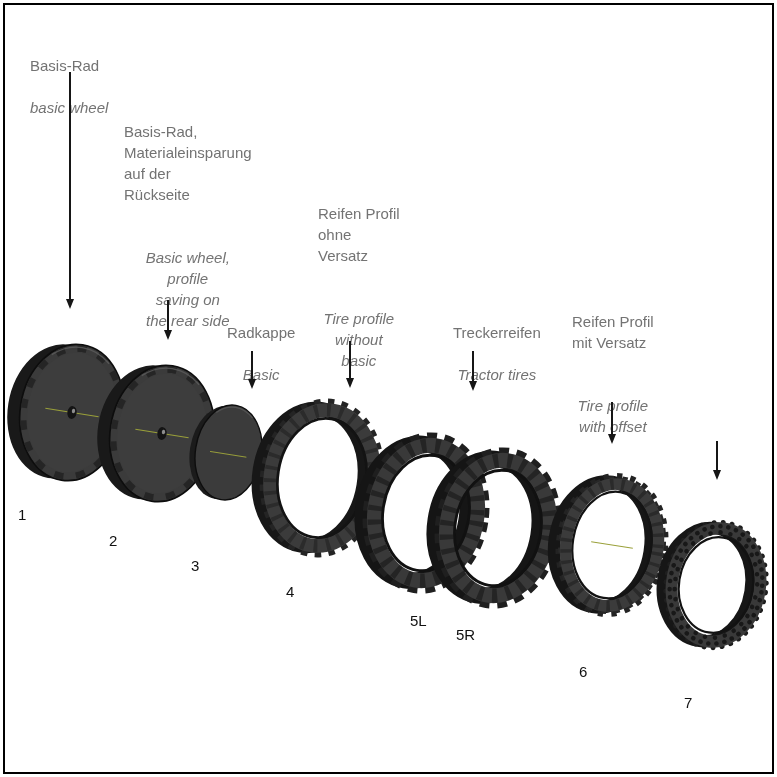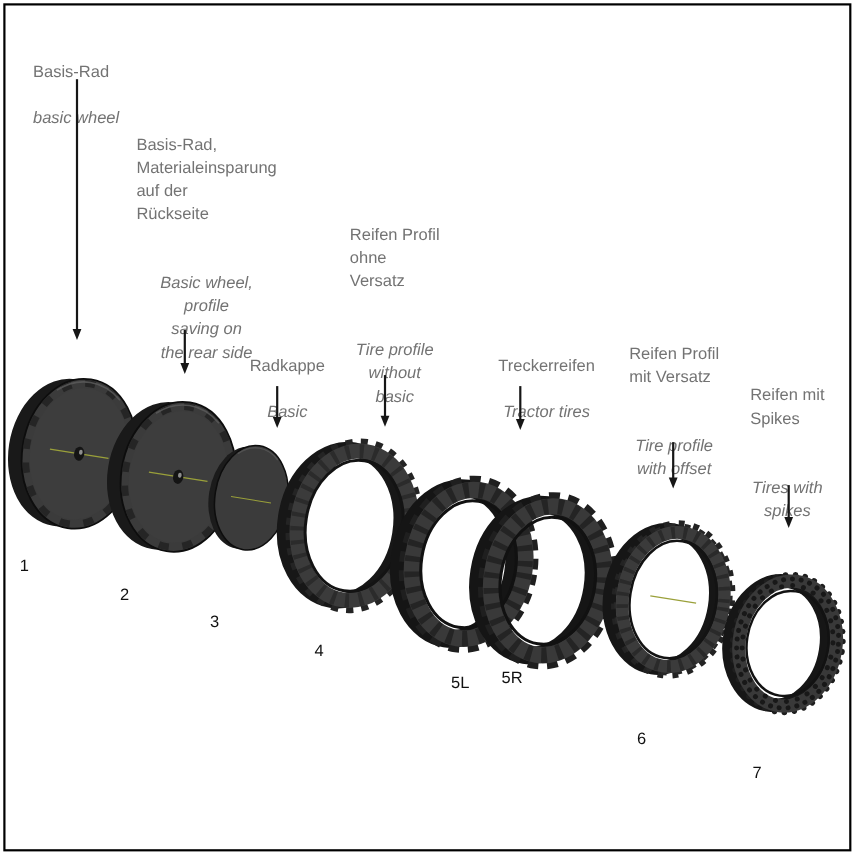--- a/index.html
+++ b/index.html
@@ -165,12 +165,6 @@
   </div>
   <div class="arrow" style="left:611px; top:402px; height:33px;"></div>
 
-  <div class="label" style="left:682px; top:328px;">
-    <div class="de">Reifen mit
-Spikes</div>
-    <div class="en gap">Tires with
-spikes</div>
-  </div>
   <div class="arrow" style="left:716px; top:441px; height:30px;"></div>
 
   <div class="num" style="left:18px; top:506px;">1</div>

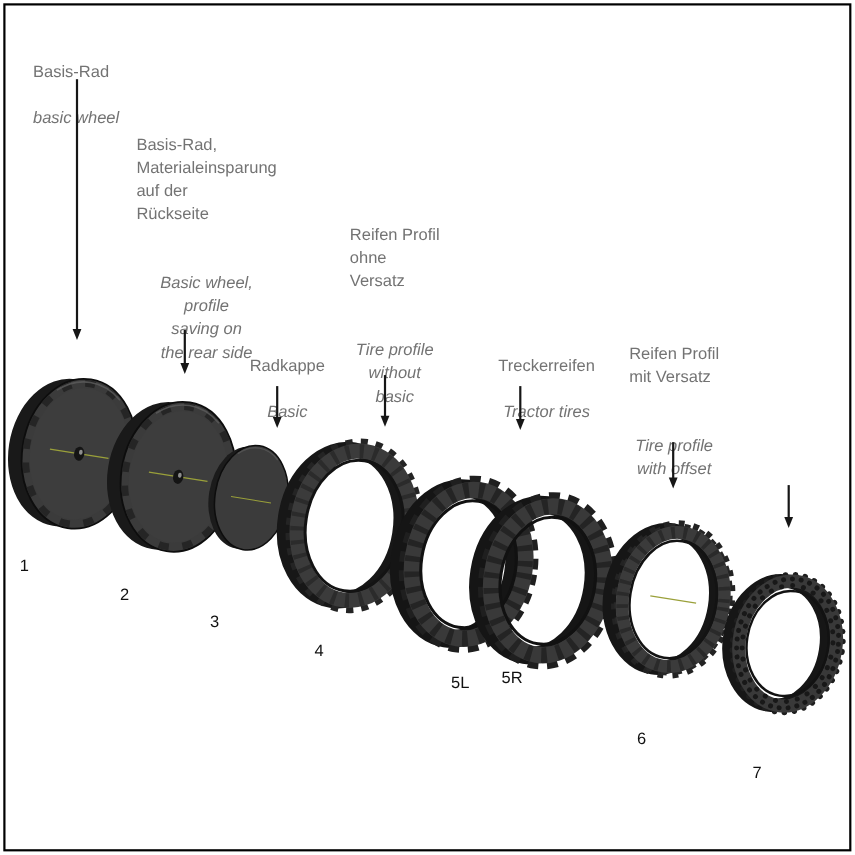--- a/index.html
+++ b/index.html
@@ -172,7 +172,7 @@
   <div class="num" style="left:191px; top:557px;">3</div>
   <div class="num" style="left:286px; top:583px;">4</div>
   <div class="num" style="left:410px; top:612px;">5L</div>
-  <div class="num" style="left:456px; top:608px;">5R</div>
+  <div class="num" style="left:456px; top:626px;">5R</div>
   <div class="num" style="left:579px; top:663px;">6</div>
   <div class="num" style="left:684px; top:694px;">7</div>
 

